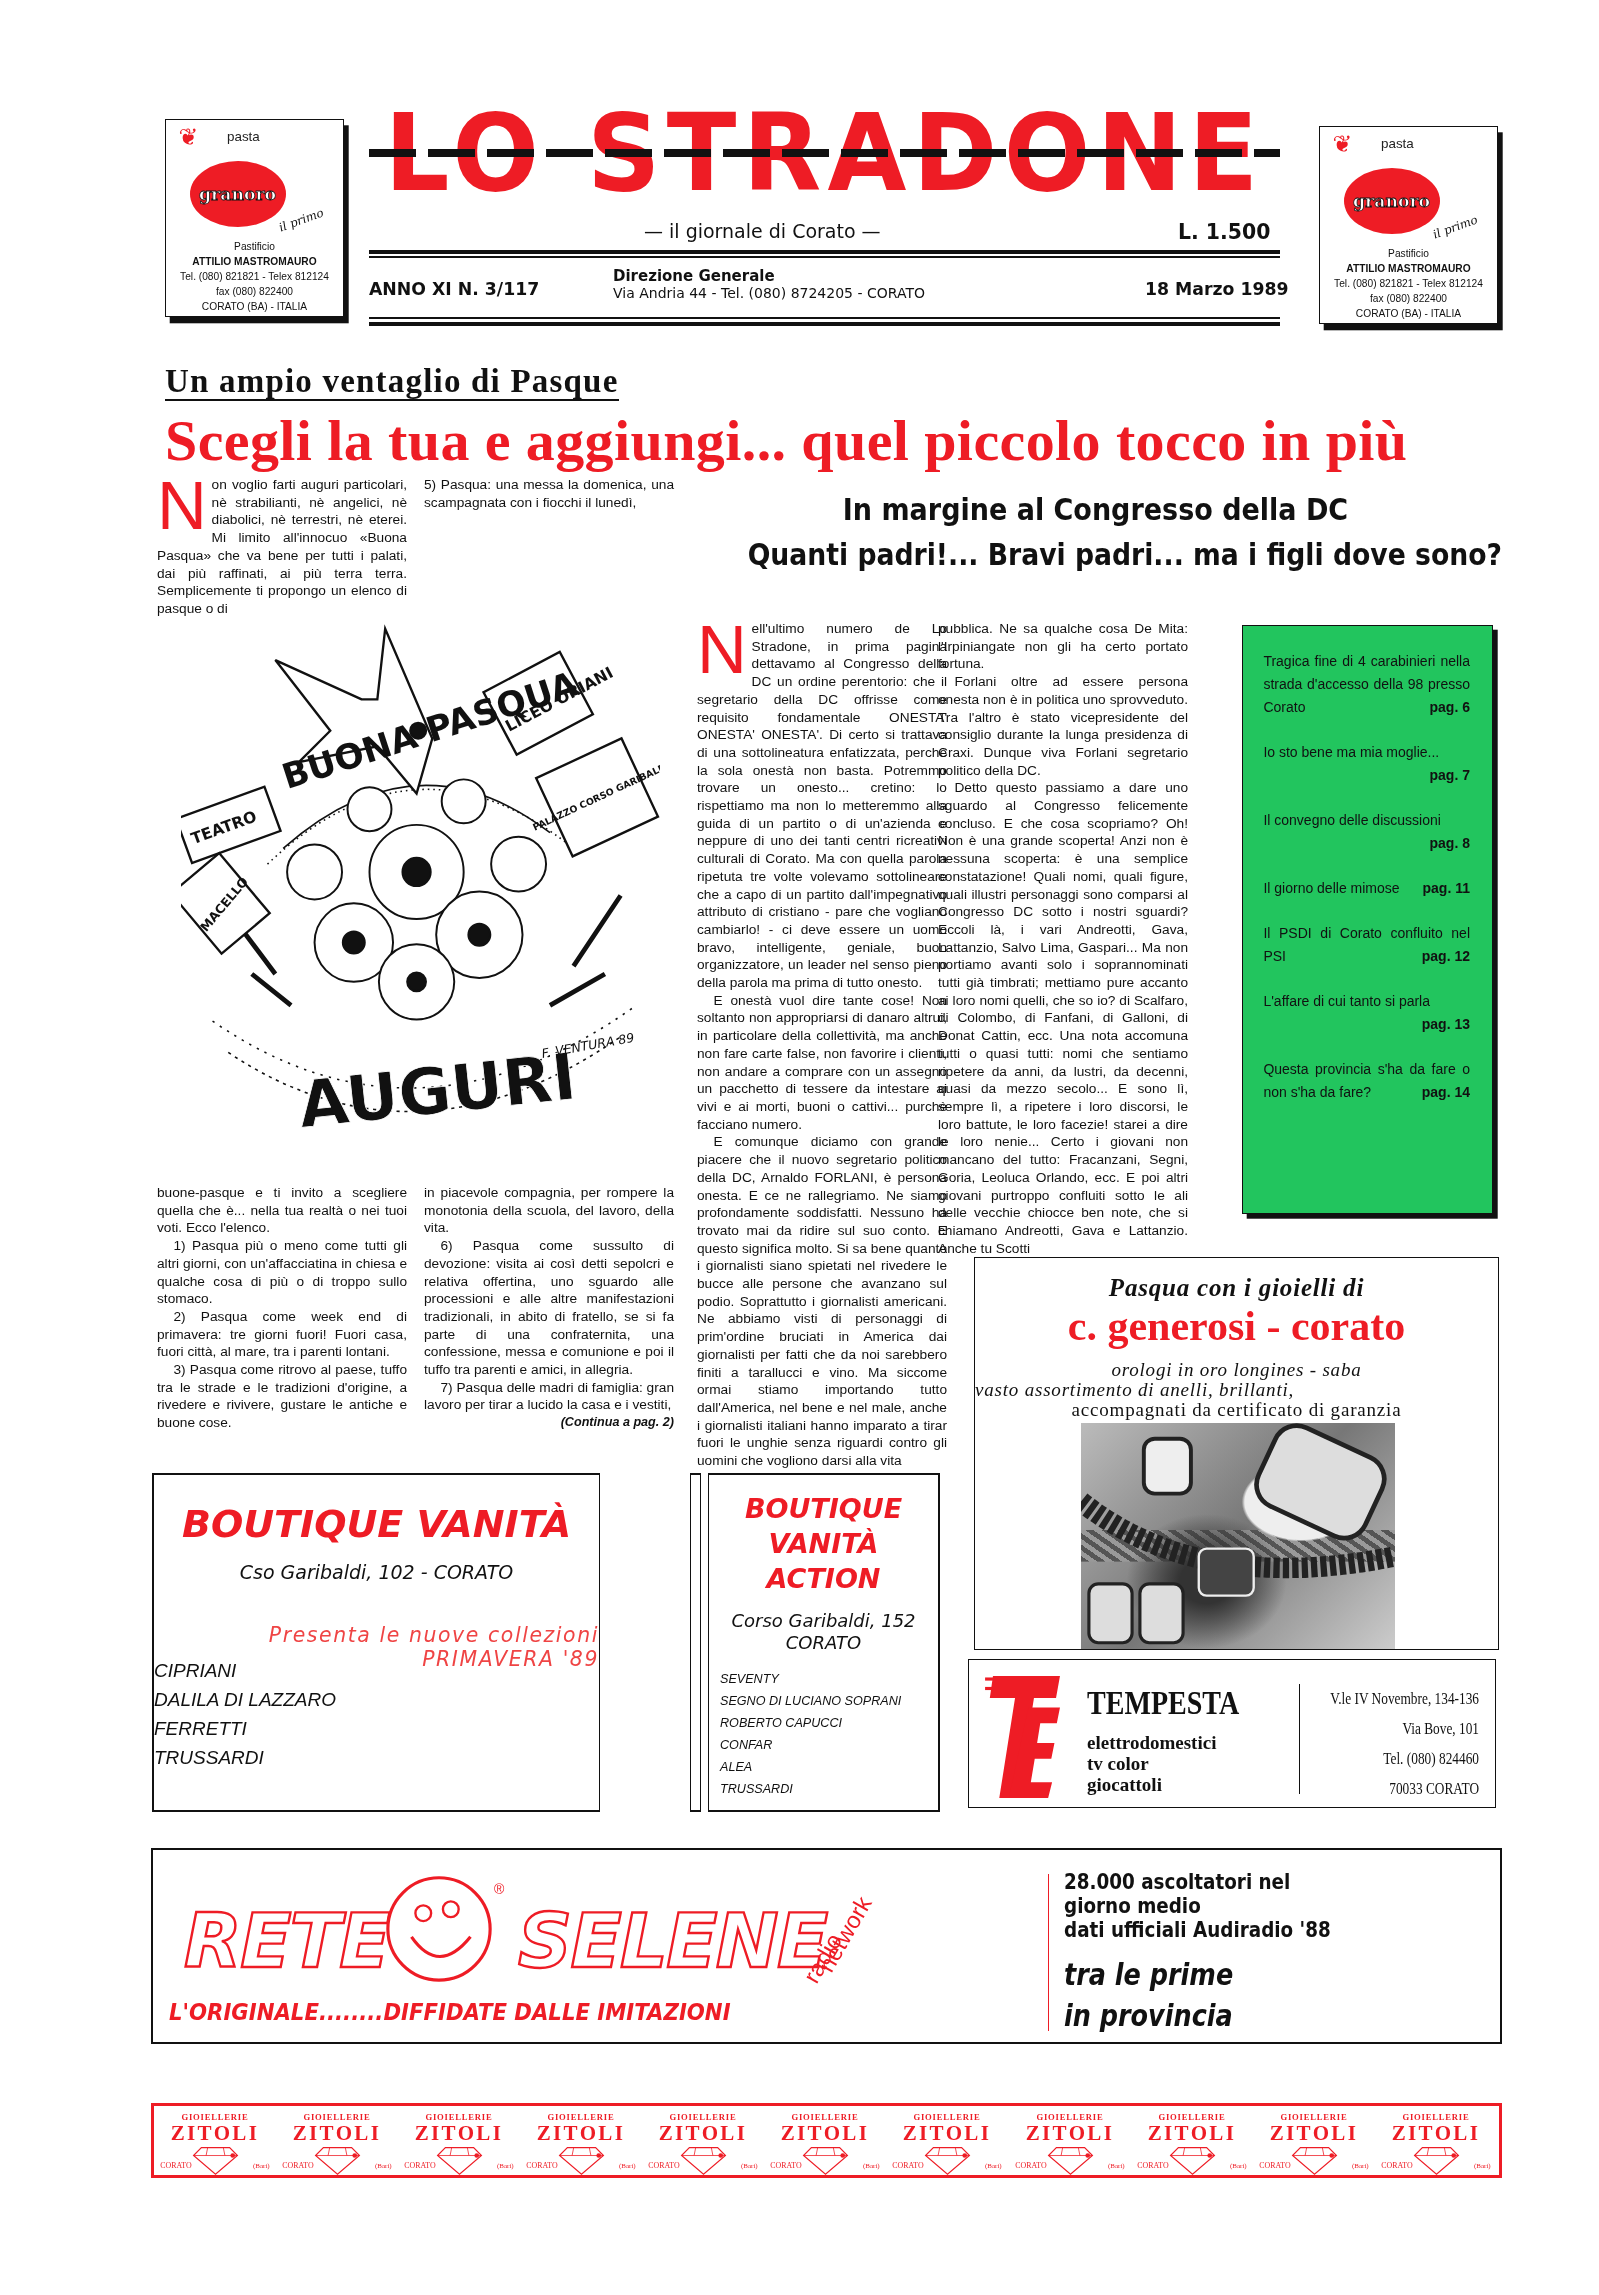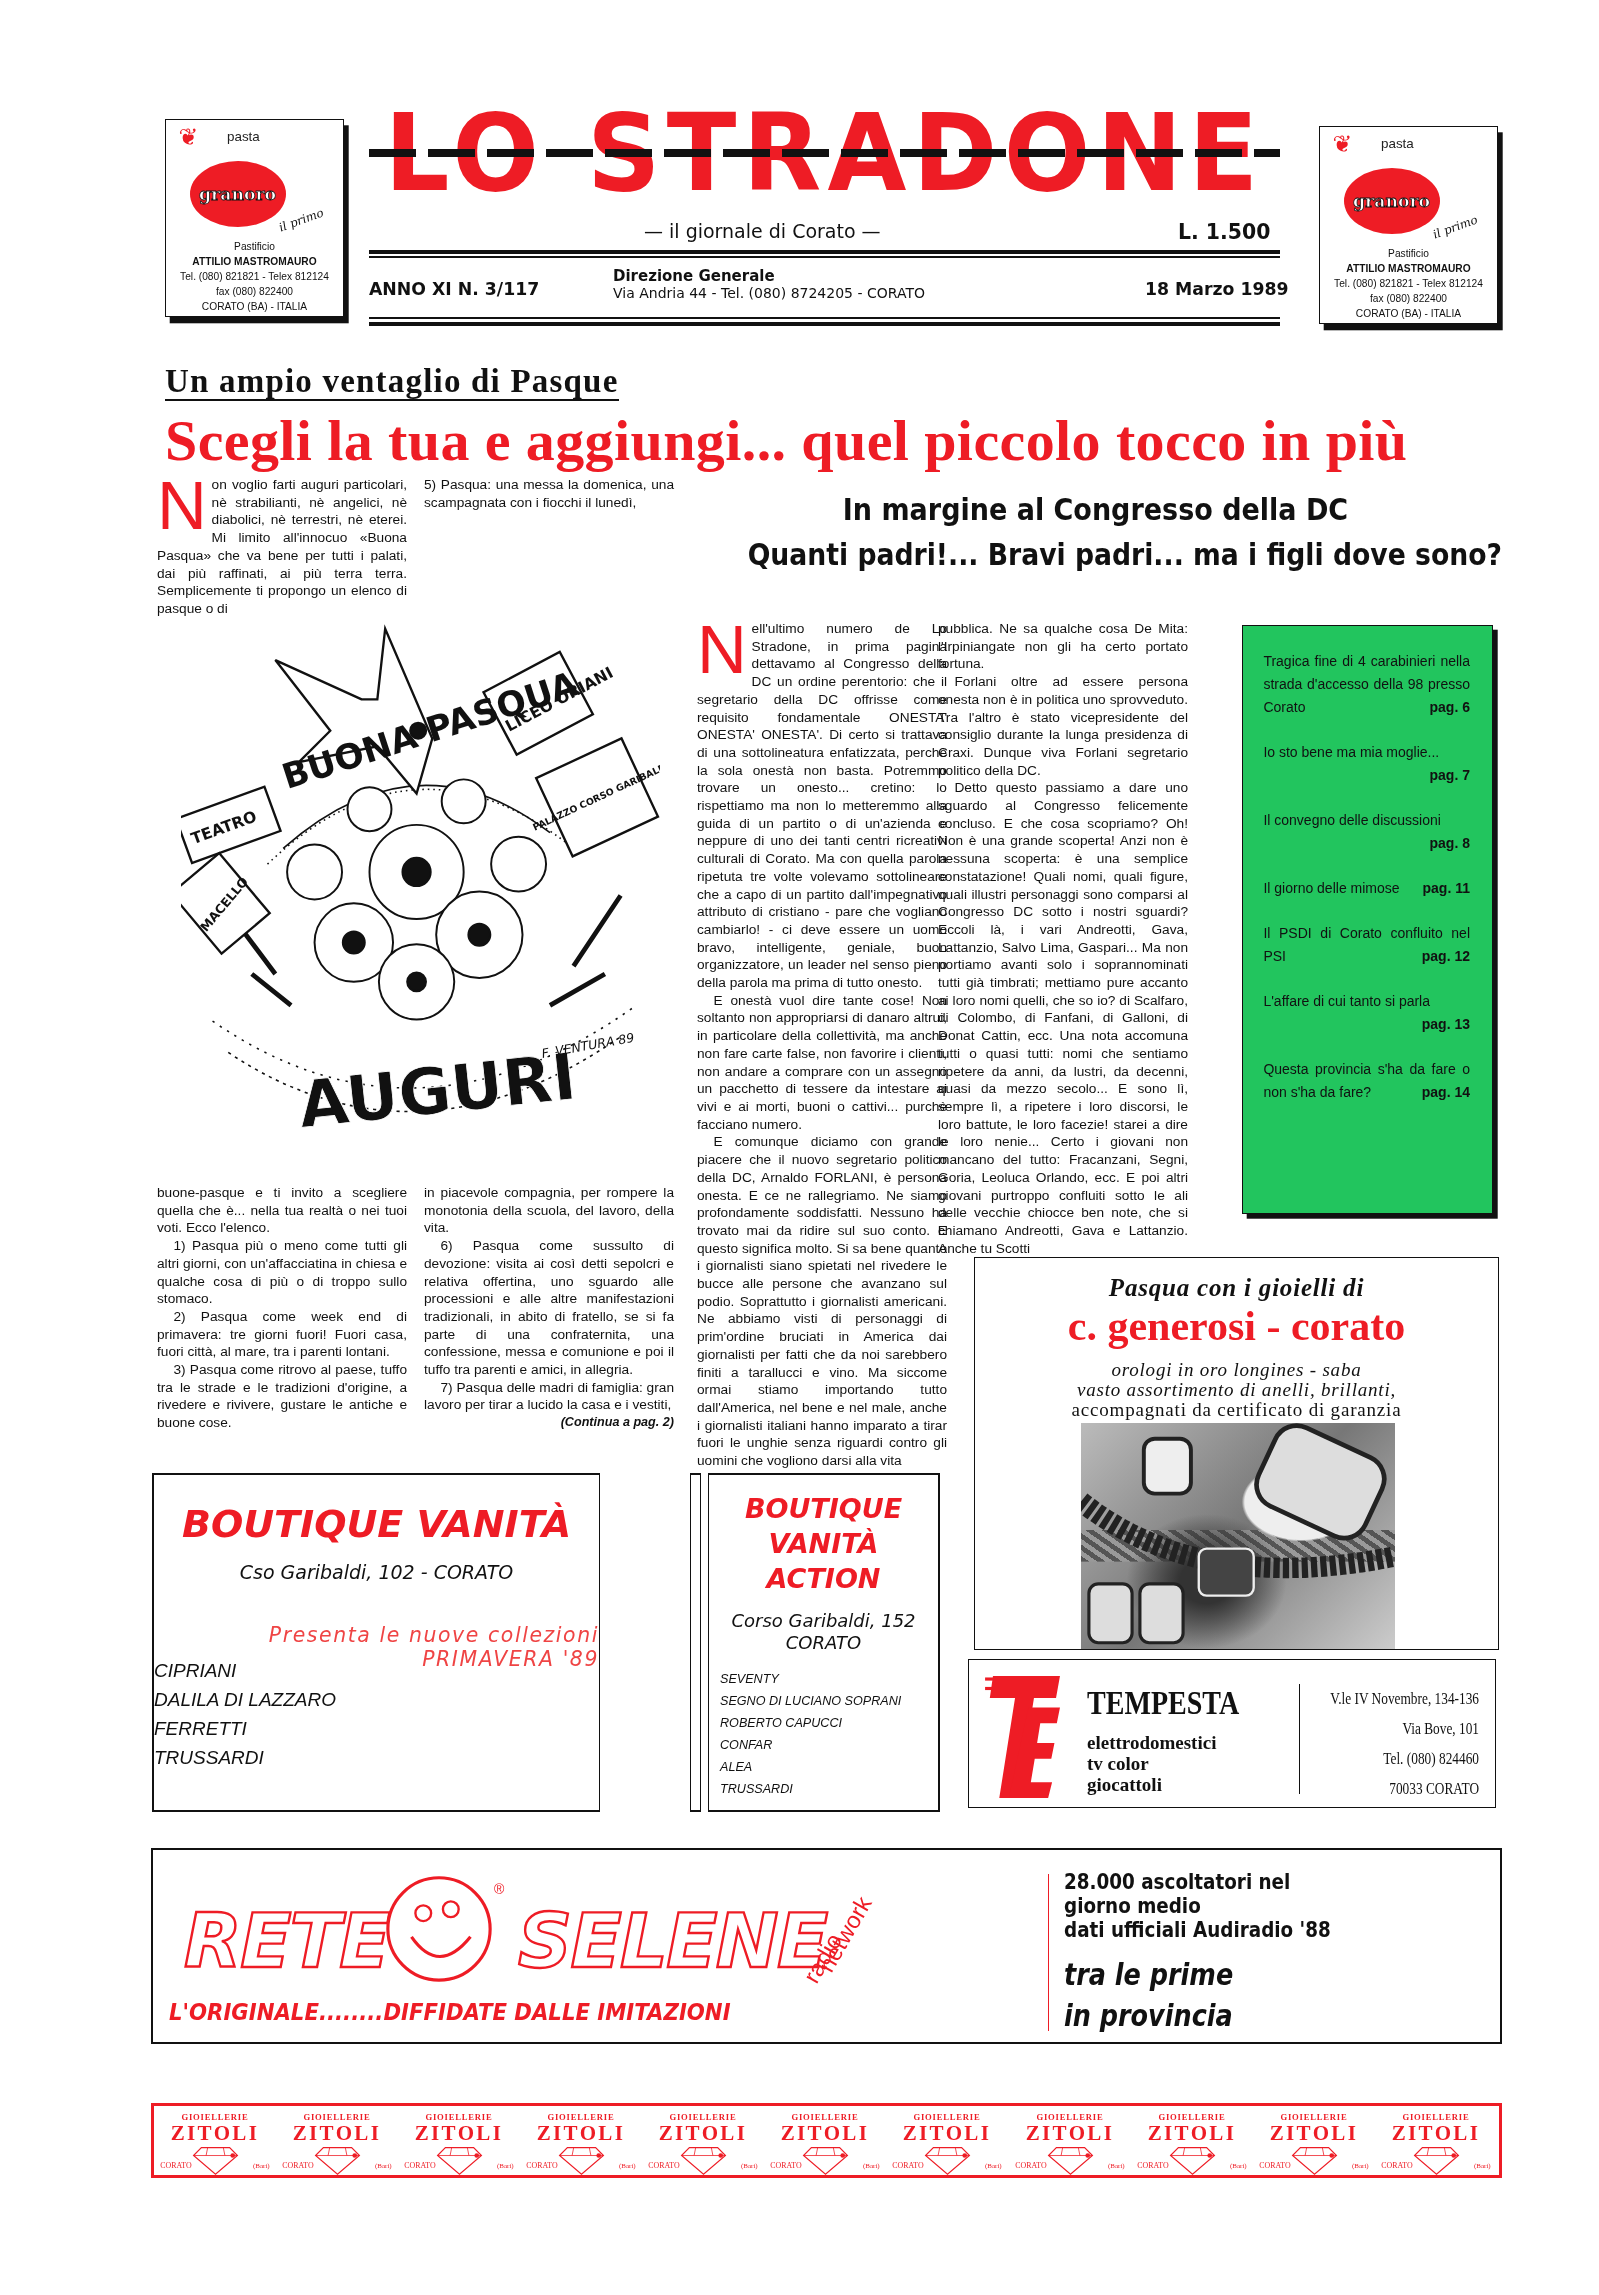--- a/index.html
+++ b/index.html
@@ -206,7 +206,7 @@
   <div style="position:absolute; top:15.7px; width:100%; text-align:center; font-family:'Liberation Serif',serif; font-style:italic; font-weight:bold; font-size:25px; letter-spacing:0.8px;">Pasqua con i gioielli di</div>
   <div style="position:absolute; top:44px; width:100%; text-align:center; font-family:'Liberation Serif',serif; font-weight:bold; font-size:42px; color:#ee1c25;">c. generosi - corato</div>
   <div style="position:absolute; top:101px; width:100%; text-align:center; font-family:'Liberation Serif',serif; font-style:italic; font-size:19px; letter-spacing:0.8px;">orologi in oro longines - saba</div>
-  <div style="position:absolute; top:121px; width:100%; text-align:center; font-family:'Liberation Serif',serif; font-style:italic; font-size:19px; letter-spacing:0.8px;">vasto assortimento di anelli, brillanti,</div>
+  <div style="position:absolute; top:121px; width:100%; text-align:left; font-family:'Liberation Serif',serif; font-style:italic; font-size:19px; letter-spacing:0.8px;">vasto assortimento di anelli, brillanti,</div>
   <div style="position:absolute; top:141px; width:100%; text-align:center; font-family:'Liberation Serif',serif; font-size:19px; letter-spacing:0.8px;">accompagnati da certificato di garanzia</div>
   <div style="position:absolute; left:106px; top:165px; width:314px; height:226px; background: radial-gradient(ellipse at 70% 35%, #eee 0 18%, transparent 19%), radial-gradient(ellipse at 40% 70%, #333 0 10%, transparent 30%), repeating-linear-gradient(35deg, #555 0 4.7px, #999 4.7px 9.4px) 0 55%/100% 14% no-repeat, linear-gradient(135deg, #bbb, #777 50%, #ccc);">
     <svg width="314" height="226" viewBox="0 0 400 288">

